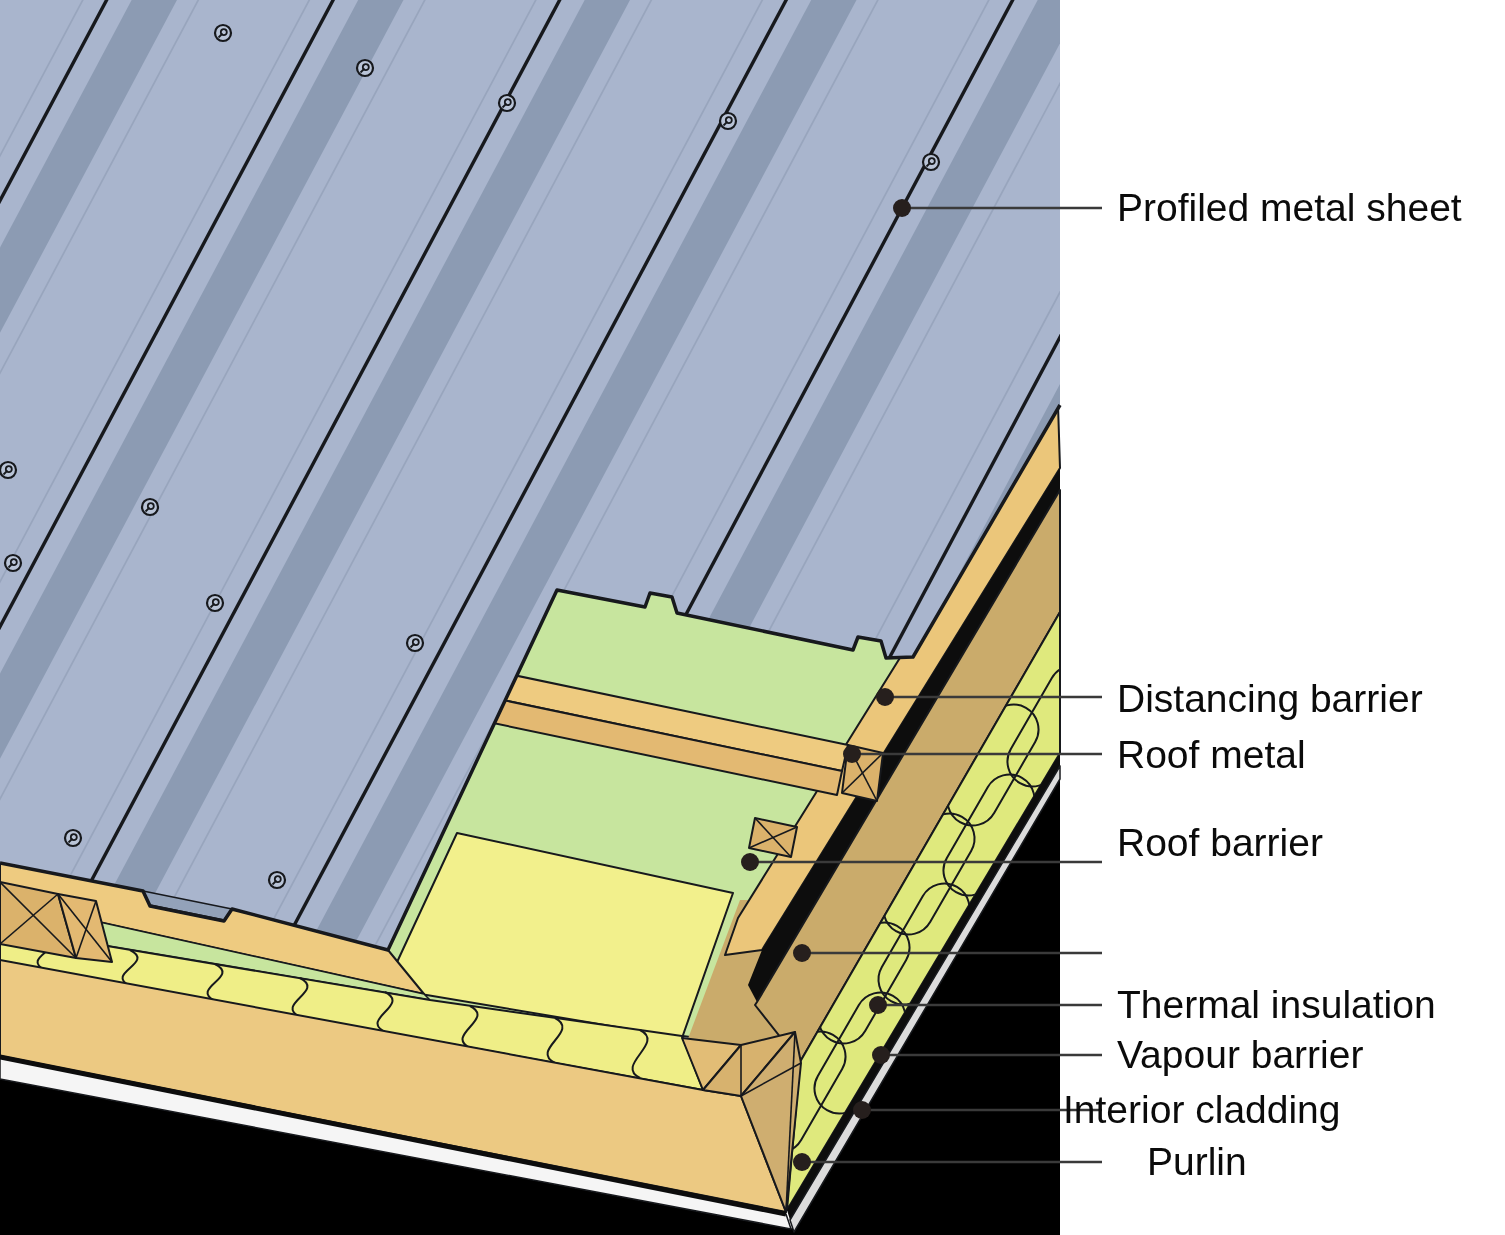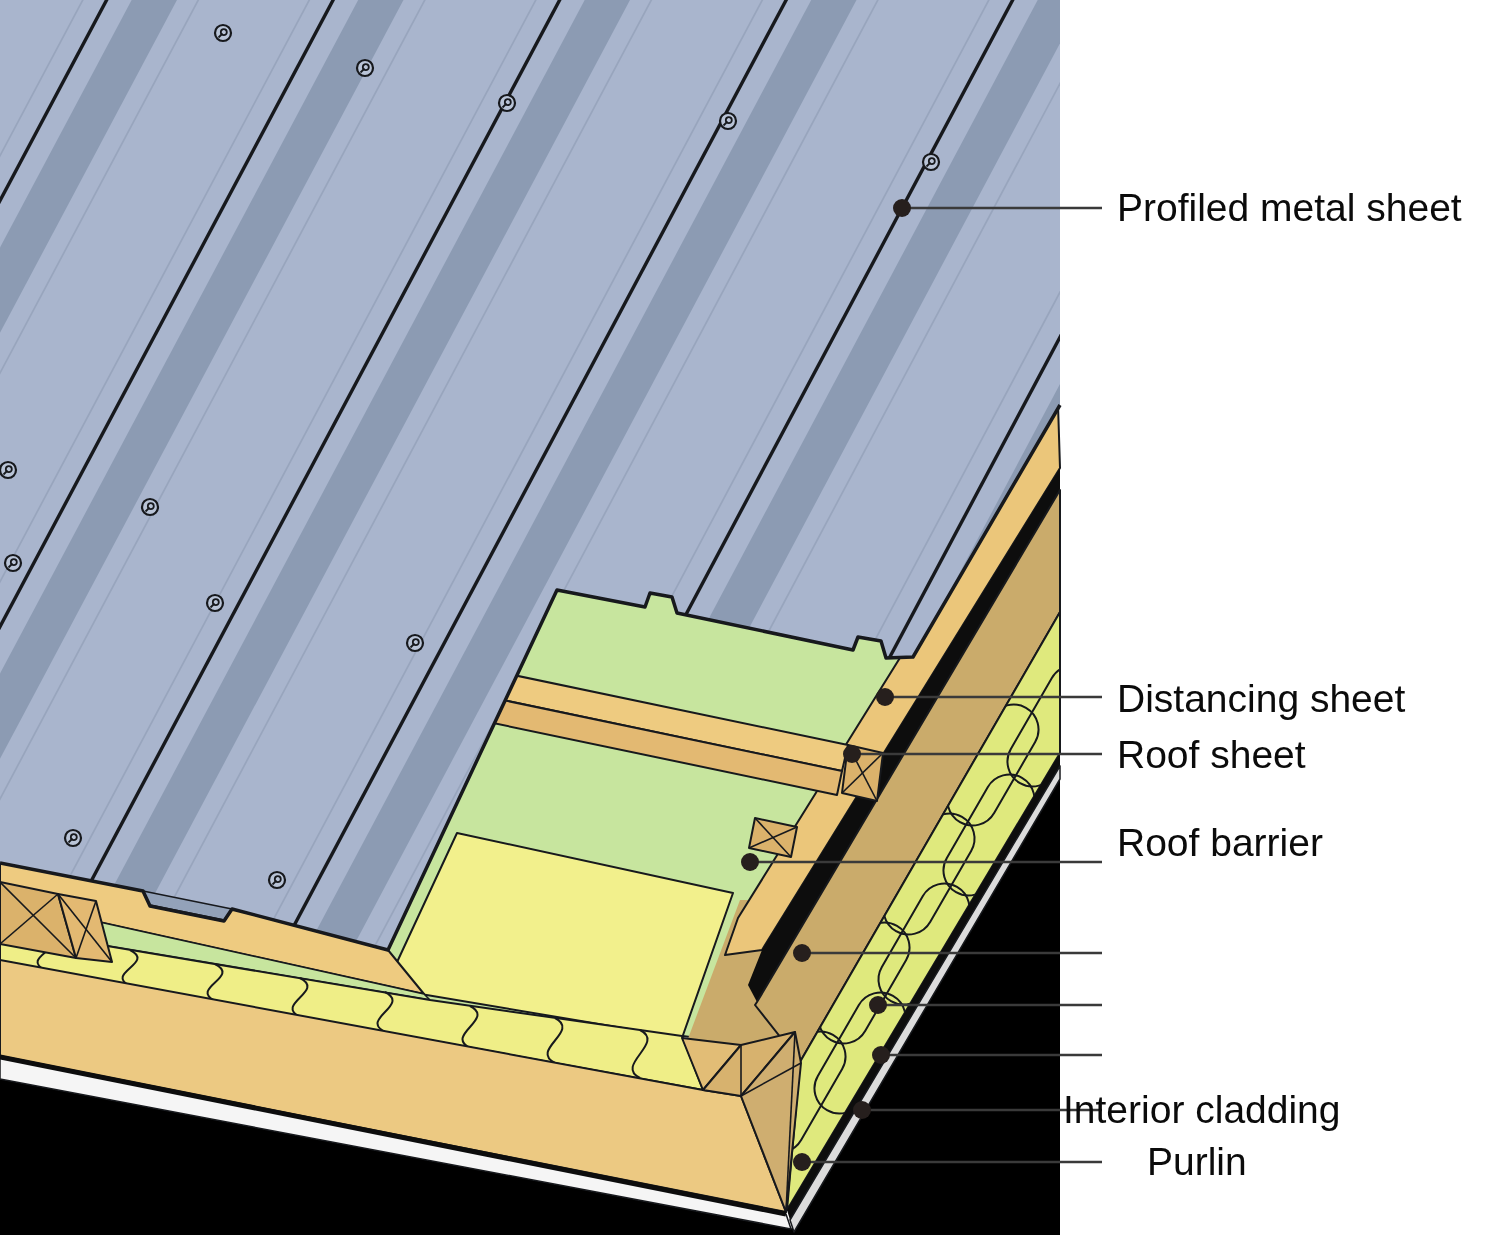--- a/index.html
+++ b/index.html
@@ -244,7 +244,7 @@
 
 <div id="labels-layer">
       <div class="diagram-label" style="left: 1117px; top: 184px;"><span>Profiled metal sheet</span></div>
-      <div class="diagram-label" style="left: 1117px; top: 675px;"><span>Distancing sheet</span></div>
+      <div class="diagram-label" style="left: 1117px; top: 675px;"><span>Distancing barrier</span></div>
       <div class="diagram-label" style="left: 1117px; top: 731px;"><span>Roof sheet</span></div>
       <div class="diagram-label" style="left: 1117px; top: 819px;"><span>Roof barrier</span><br></div>
       <div class="diagram-label" style="left: 1063px; top: 1086px;"><span>Interior cladding</span></div>

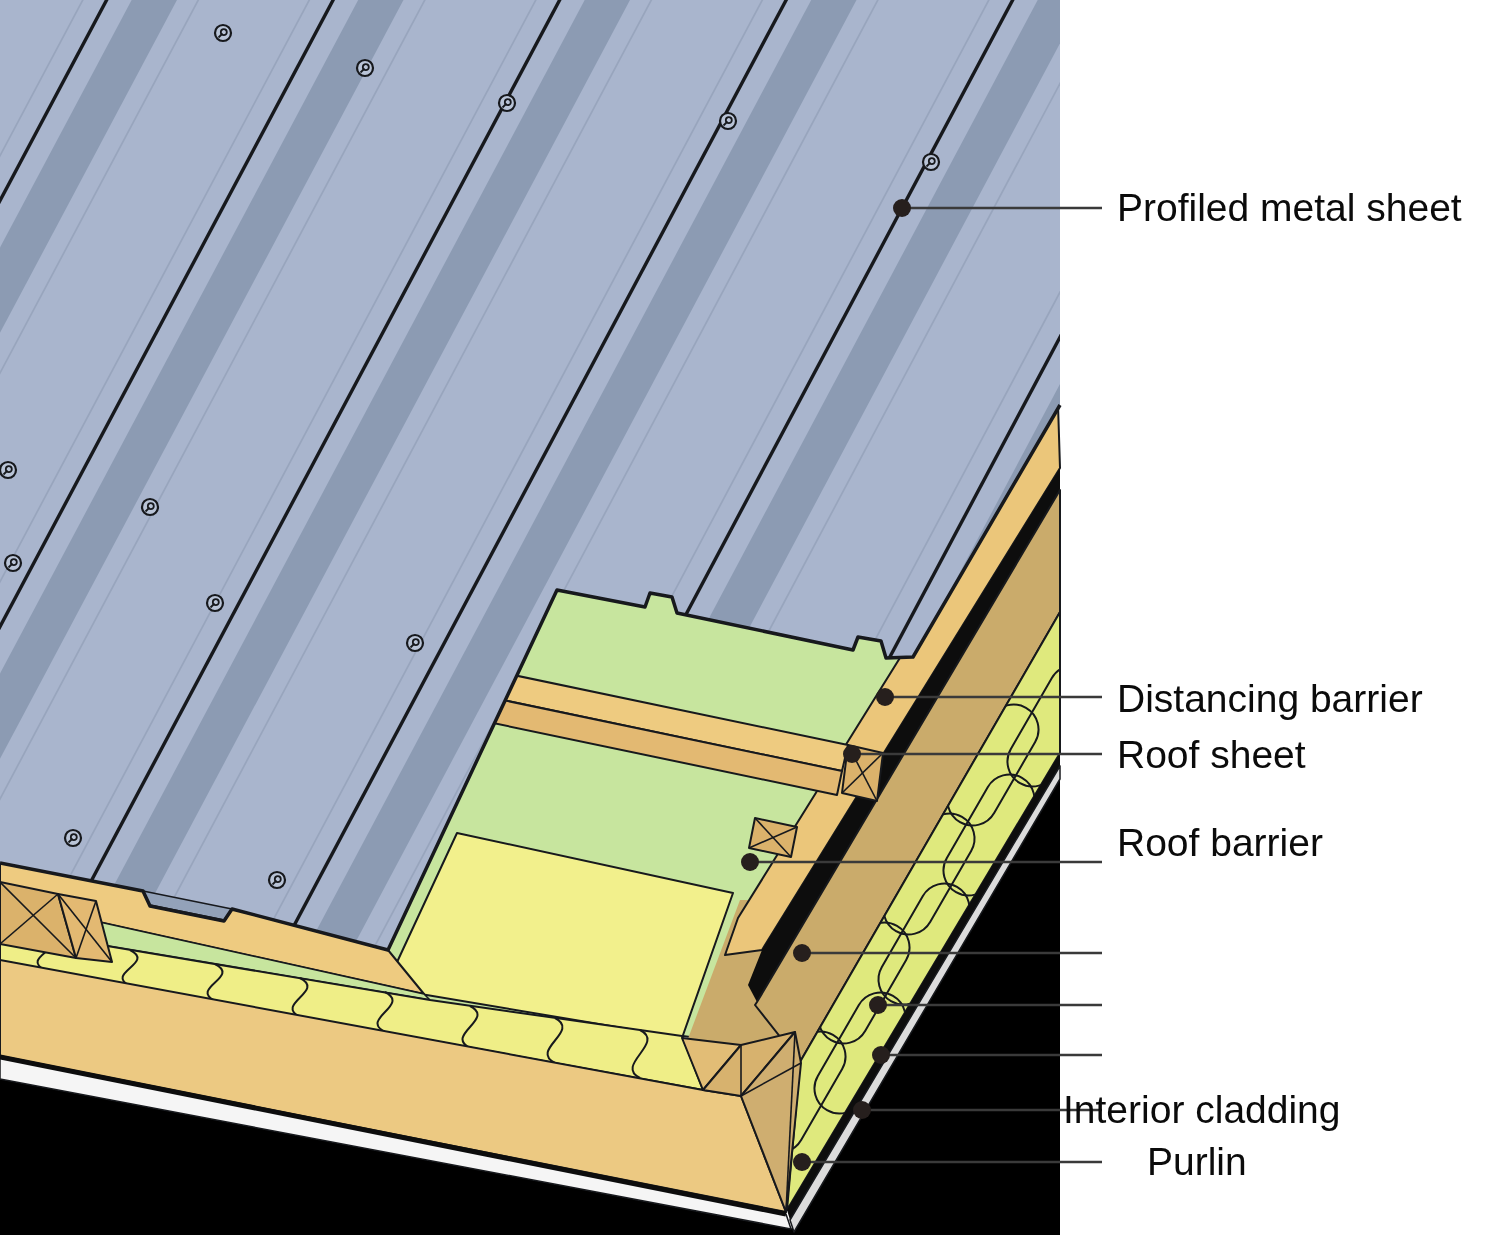--- a/index.html
+++ b/index.html
@@ -245,7 +245,7 @@
 <div id="labels-layer">
       <div class="diagram-label" style="left: 1117px; top: 184px;"><span>Profiled metal sheet</span></div>
       <div class="diagram-label" style="left: 1117px; top: 675px;"><span>Distancing barrier</span></div>
-      <div class="diagram-label" style="left: 1117px; top: 731px;"><span>Roof sheet</span></div>
+      <div class="diagram-label" style="left: 1117px; top: 731px;"><span>Roof metal</span></div>
       <div class="diagram-label" style="left: 1117px; top: 819px;"><span>Roof barrier</span><br></div>
       <div class="diagram-label" style="left: 1063px; top: 1086px;"><span>Interior cladding</span></div>
       <div class="diagram-label" style="left: 1147px; top: 1138px;"><span>Purlin</span></div>

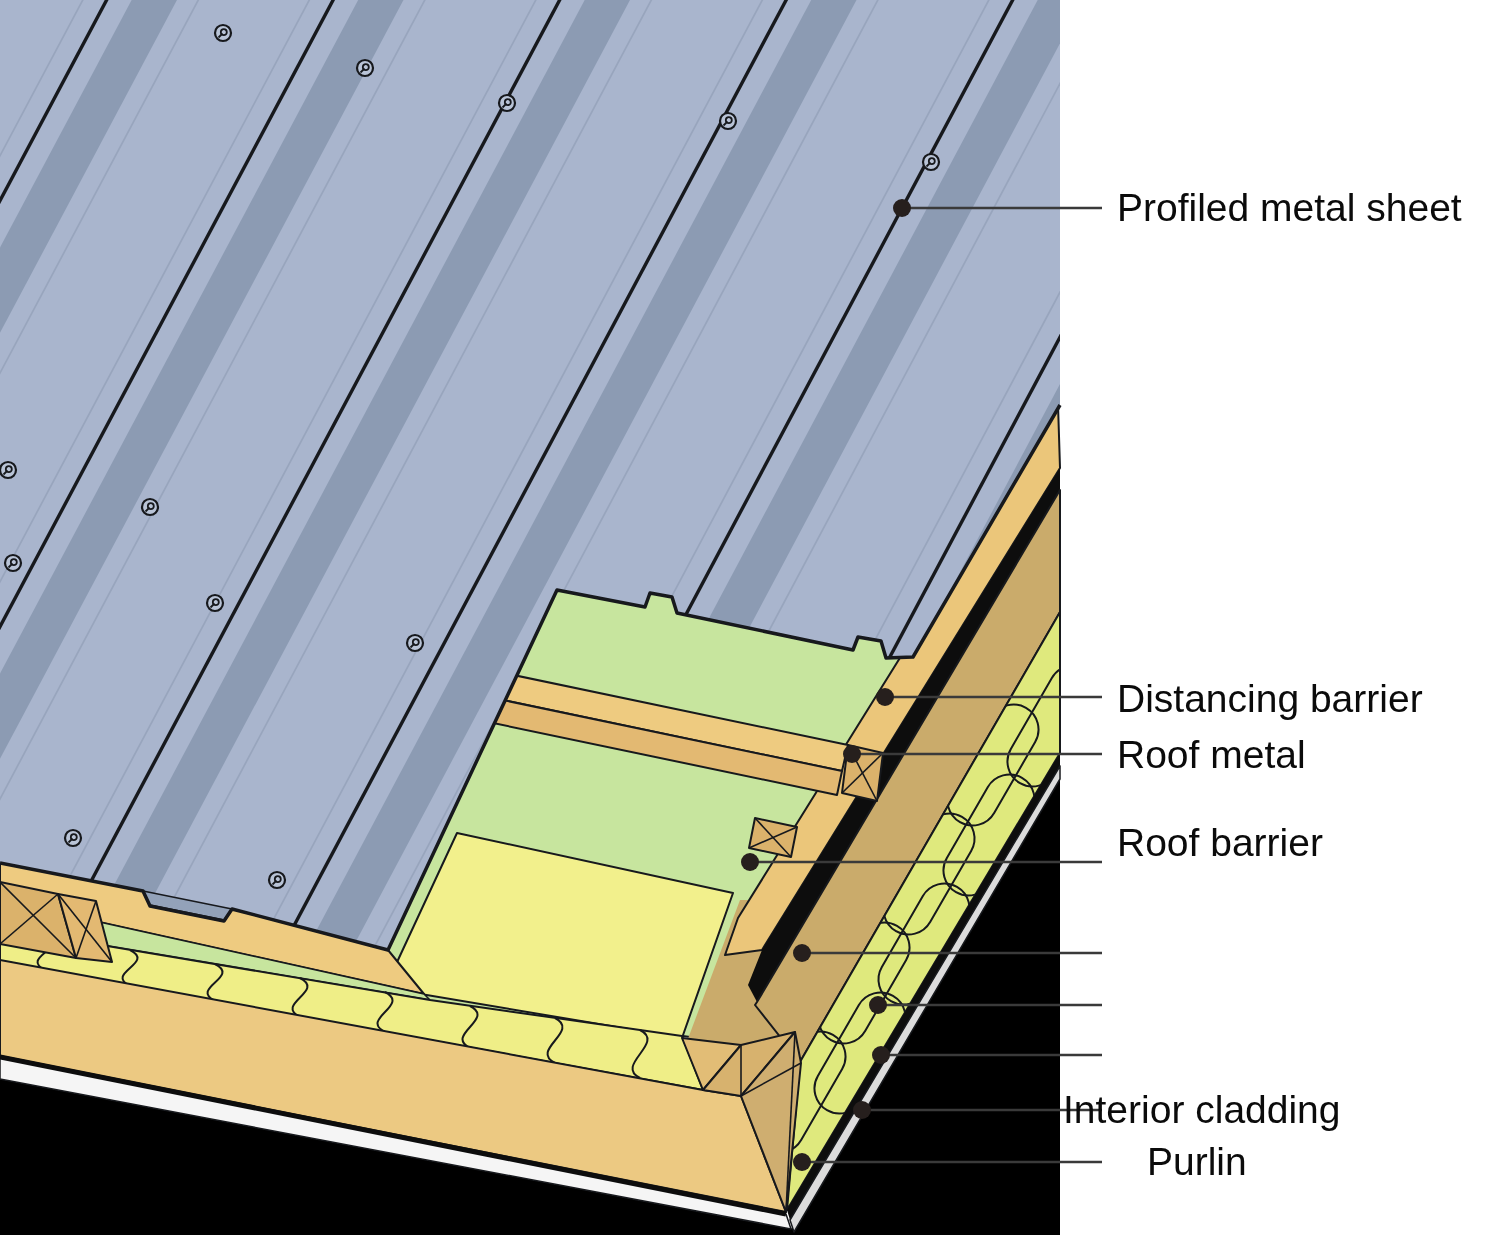--- a/index.html
+++ b/index.html
@@ -247,6 +247,7 @@
       <div class="diagram-label" style="left: 1117px; top: 675px;"><span>Distancing barrier</span></div>
       <div class="diagram-label" style="left: 1117px; top: 731px;"><span>Roof metal</span></div>
       <div class="diagram-label" style="left: 1117px; top: 819px;"><span>Roof barrier</span><br></div>
+      <div class="diagram-label" style="left: 1117px; top: 981px;"><span>Thermal insulation</span></div>
       <div class="diagram-label" style="left: 1063px; top: 1086px;"><span>Interior cladding</span></div>
       <div class="diagram-label" style="left: 1147px; top: 1138px;"><span>Purlin</span></div>
     </div>

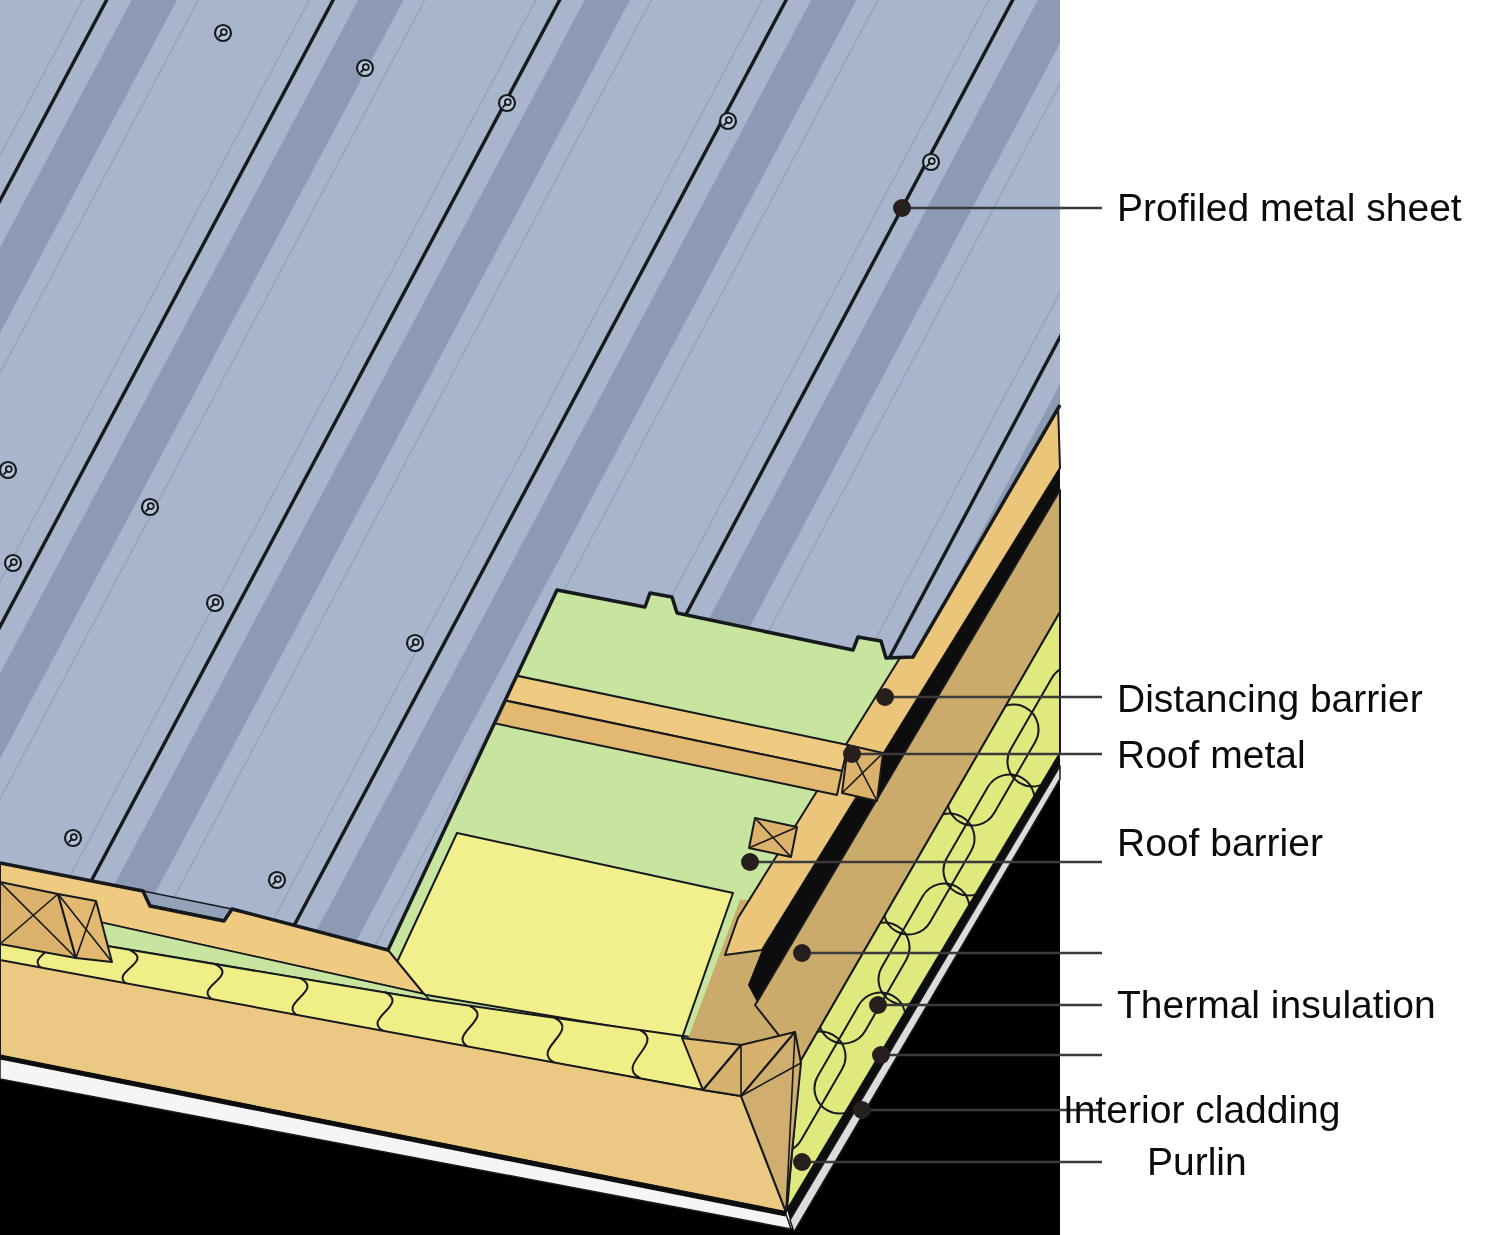--- a/index.html
+++ b/index.html
@@ -248,6 +248,7 @@
       <div class="diagram-label" style="left: 1117px; top: 731px;"><span>Roof metal</span></div>
       <div class="diagram-label" style="left: 1117px; top: 819px;"><span>Roof barrier</span><br></div>
       <div class="diagram-label" style="left: 1117px; top: 981px;"><span>Thermal insulation</span></div>
+      <div class="diagram-label" style="left: 1117px; top: 1031px;"><span>Vapour barrier</span></div>
       <div class="diagram-label" style="left: 1063px; top: 1086px;"><span>Interior cladding</span></div>
       <div class="diagram-label" style="left: 1147px; top: 1138px;"><span>Purlin</span></div>
     </div>

